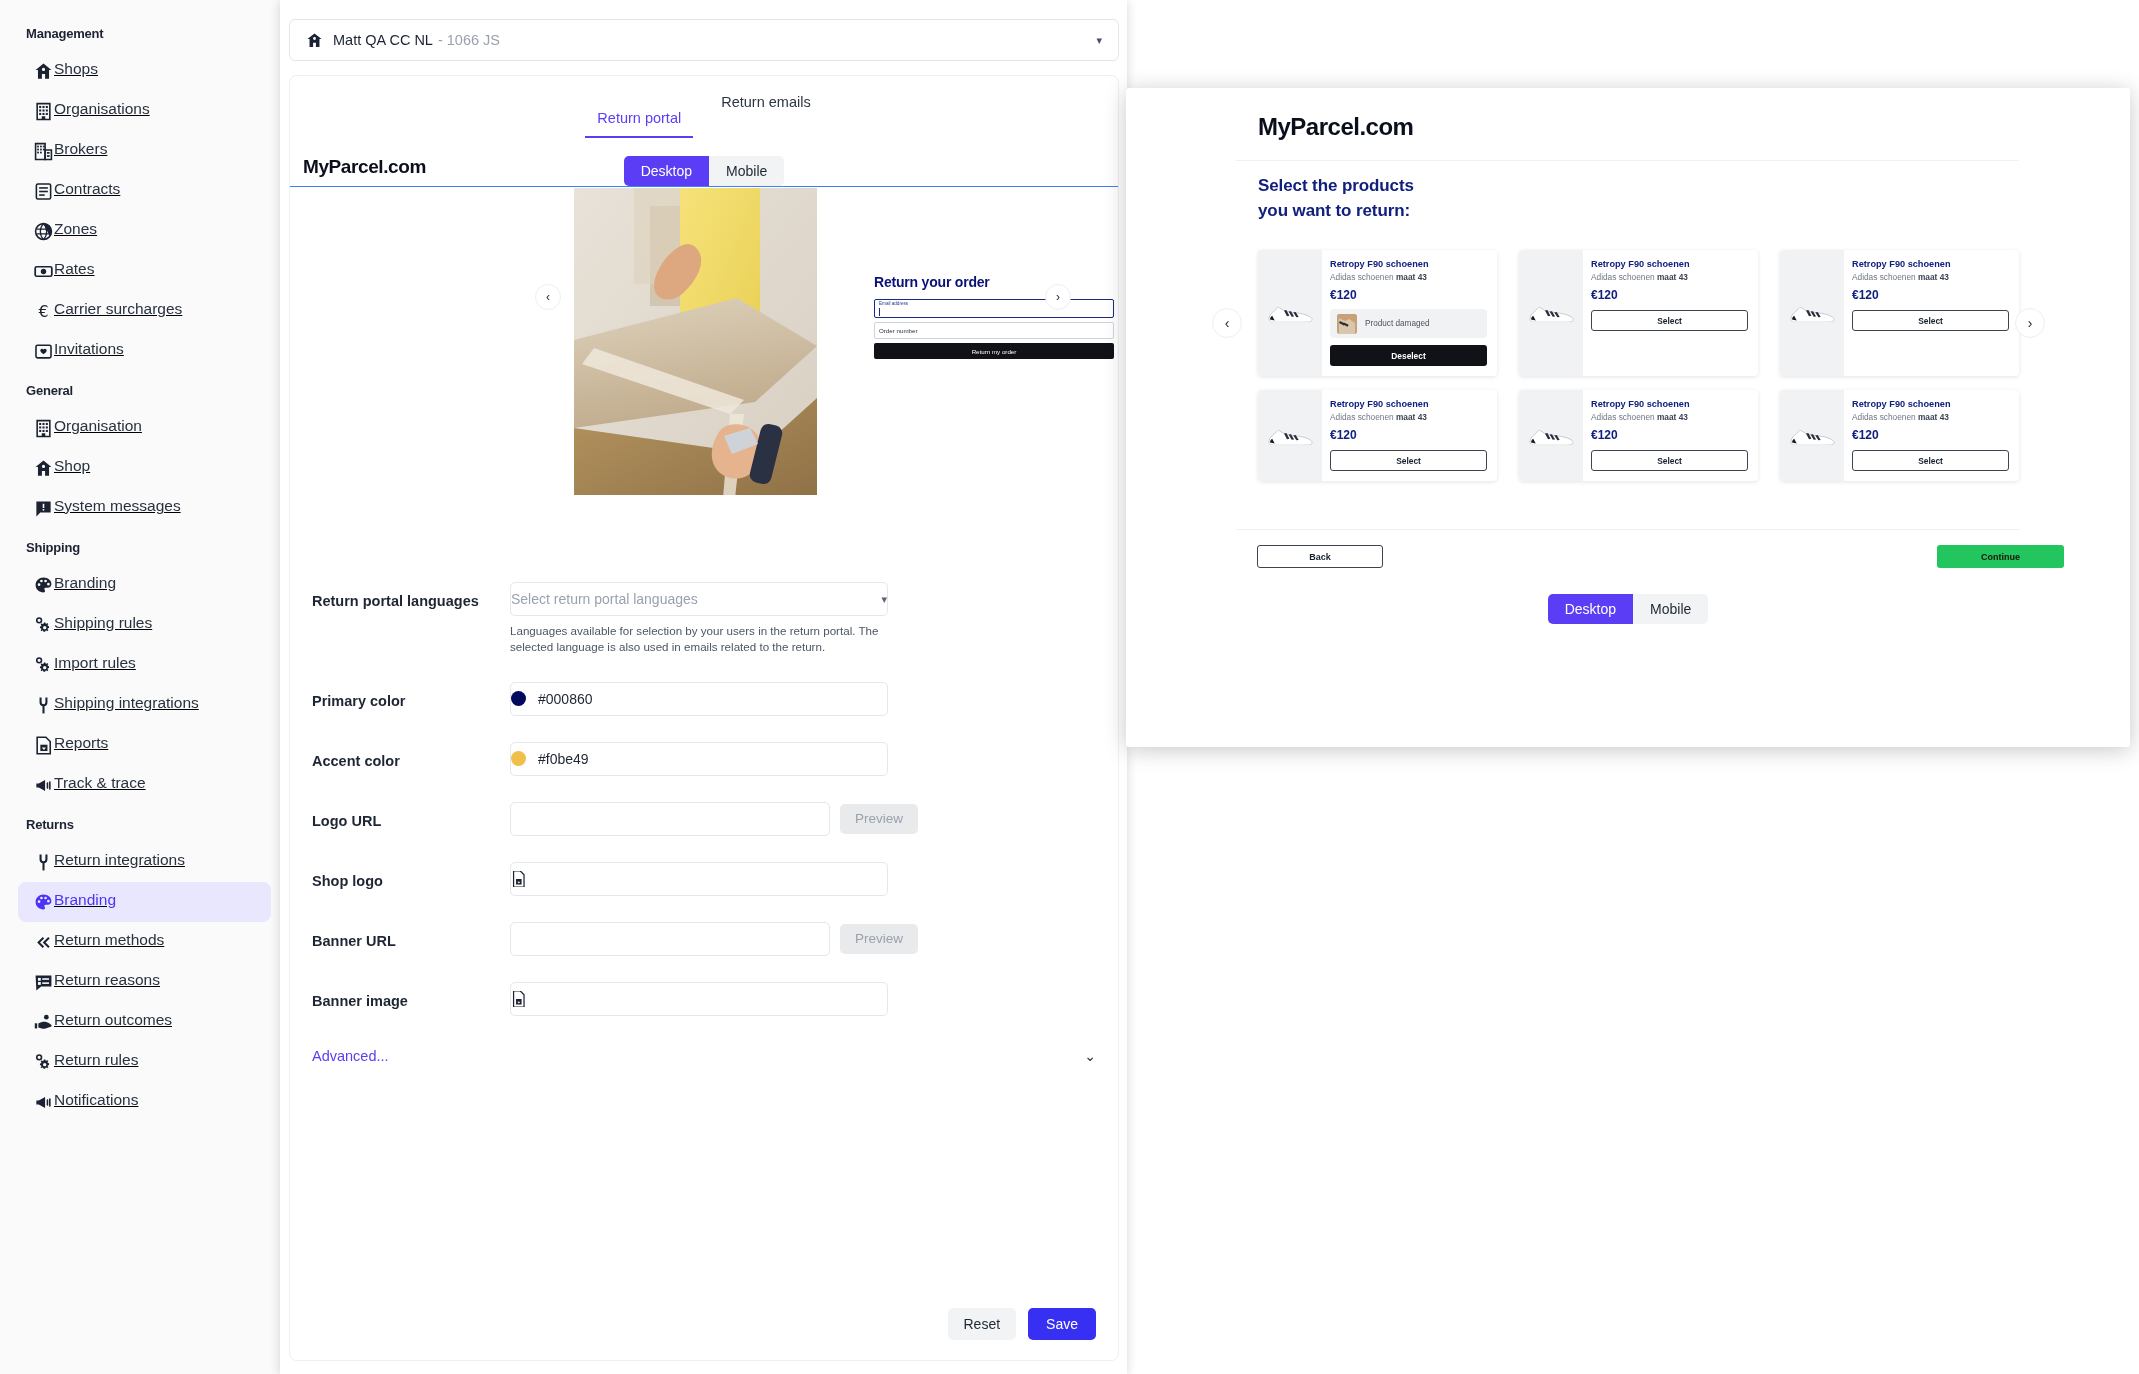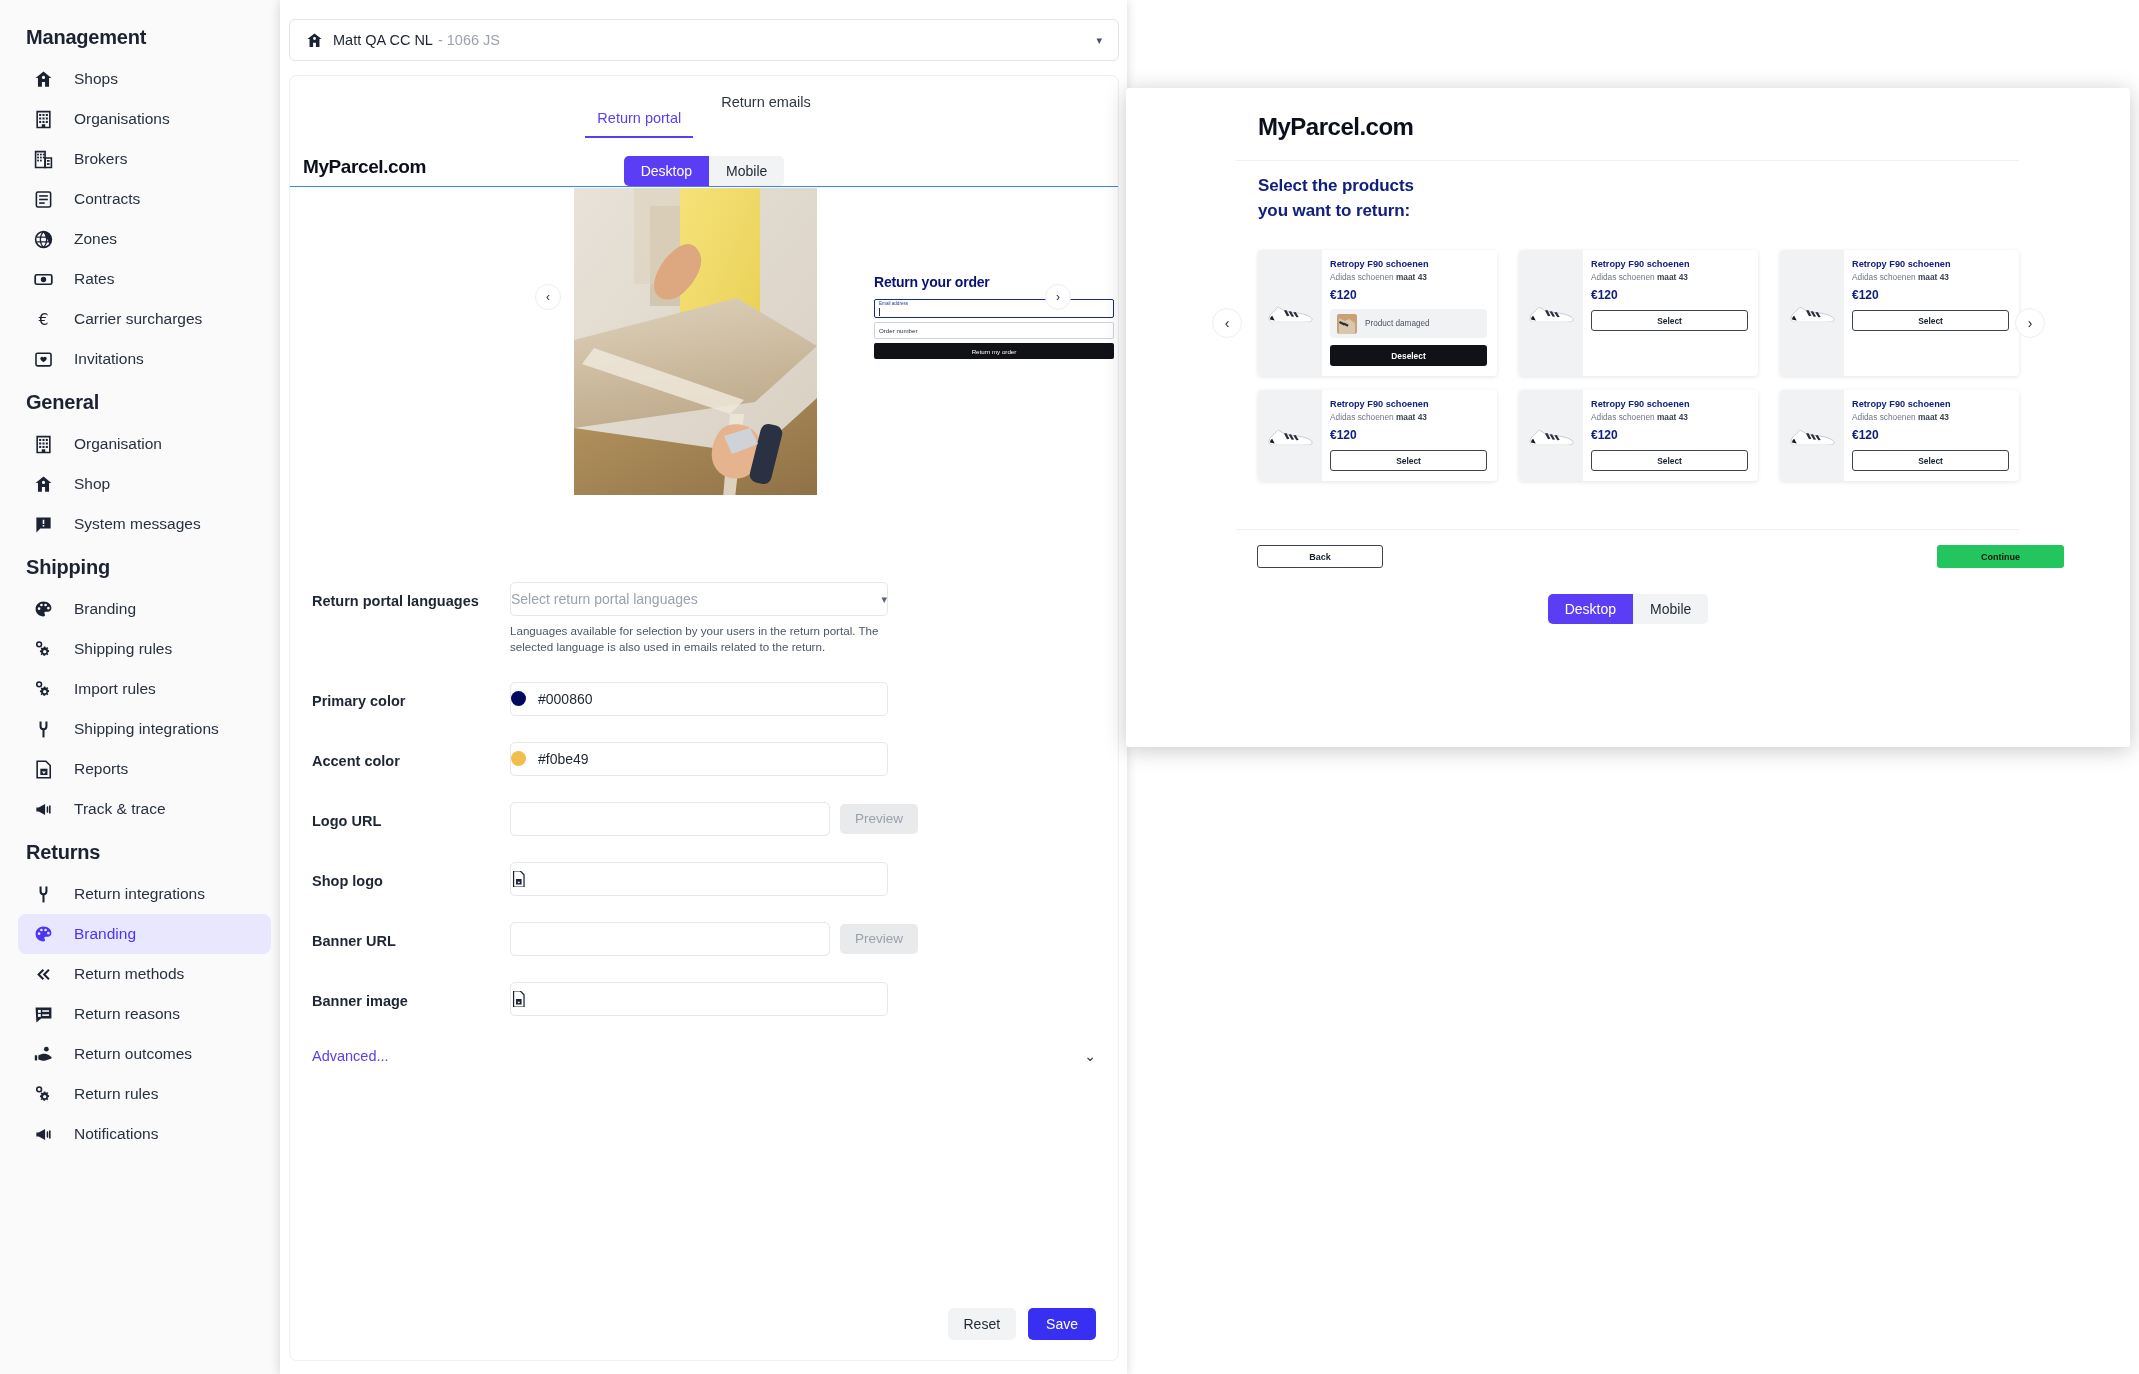--- a/index.html
+++ b/index.html
@@ -21,7 +21,7 @@
     overflow: hidden;
   }
   .nav-group-title {
-    font-size: 20px; font-weight: bold; color: #1b2232;
+    font-size: 13px; font-weight: bold; color: #1b2232;
     padding: 12px 0 10px 26px; letter-spacing: -0.2px;
   }
   .nav-item {

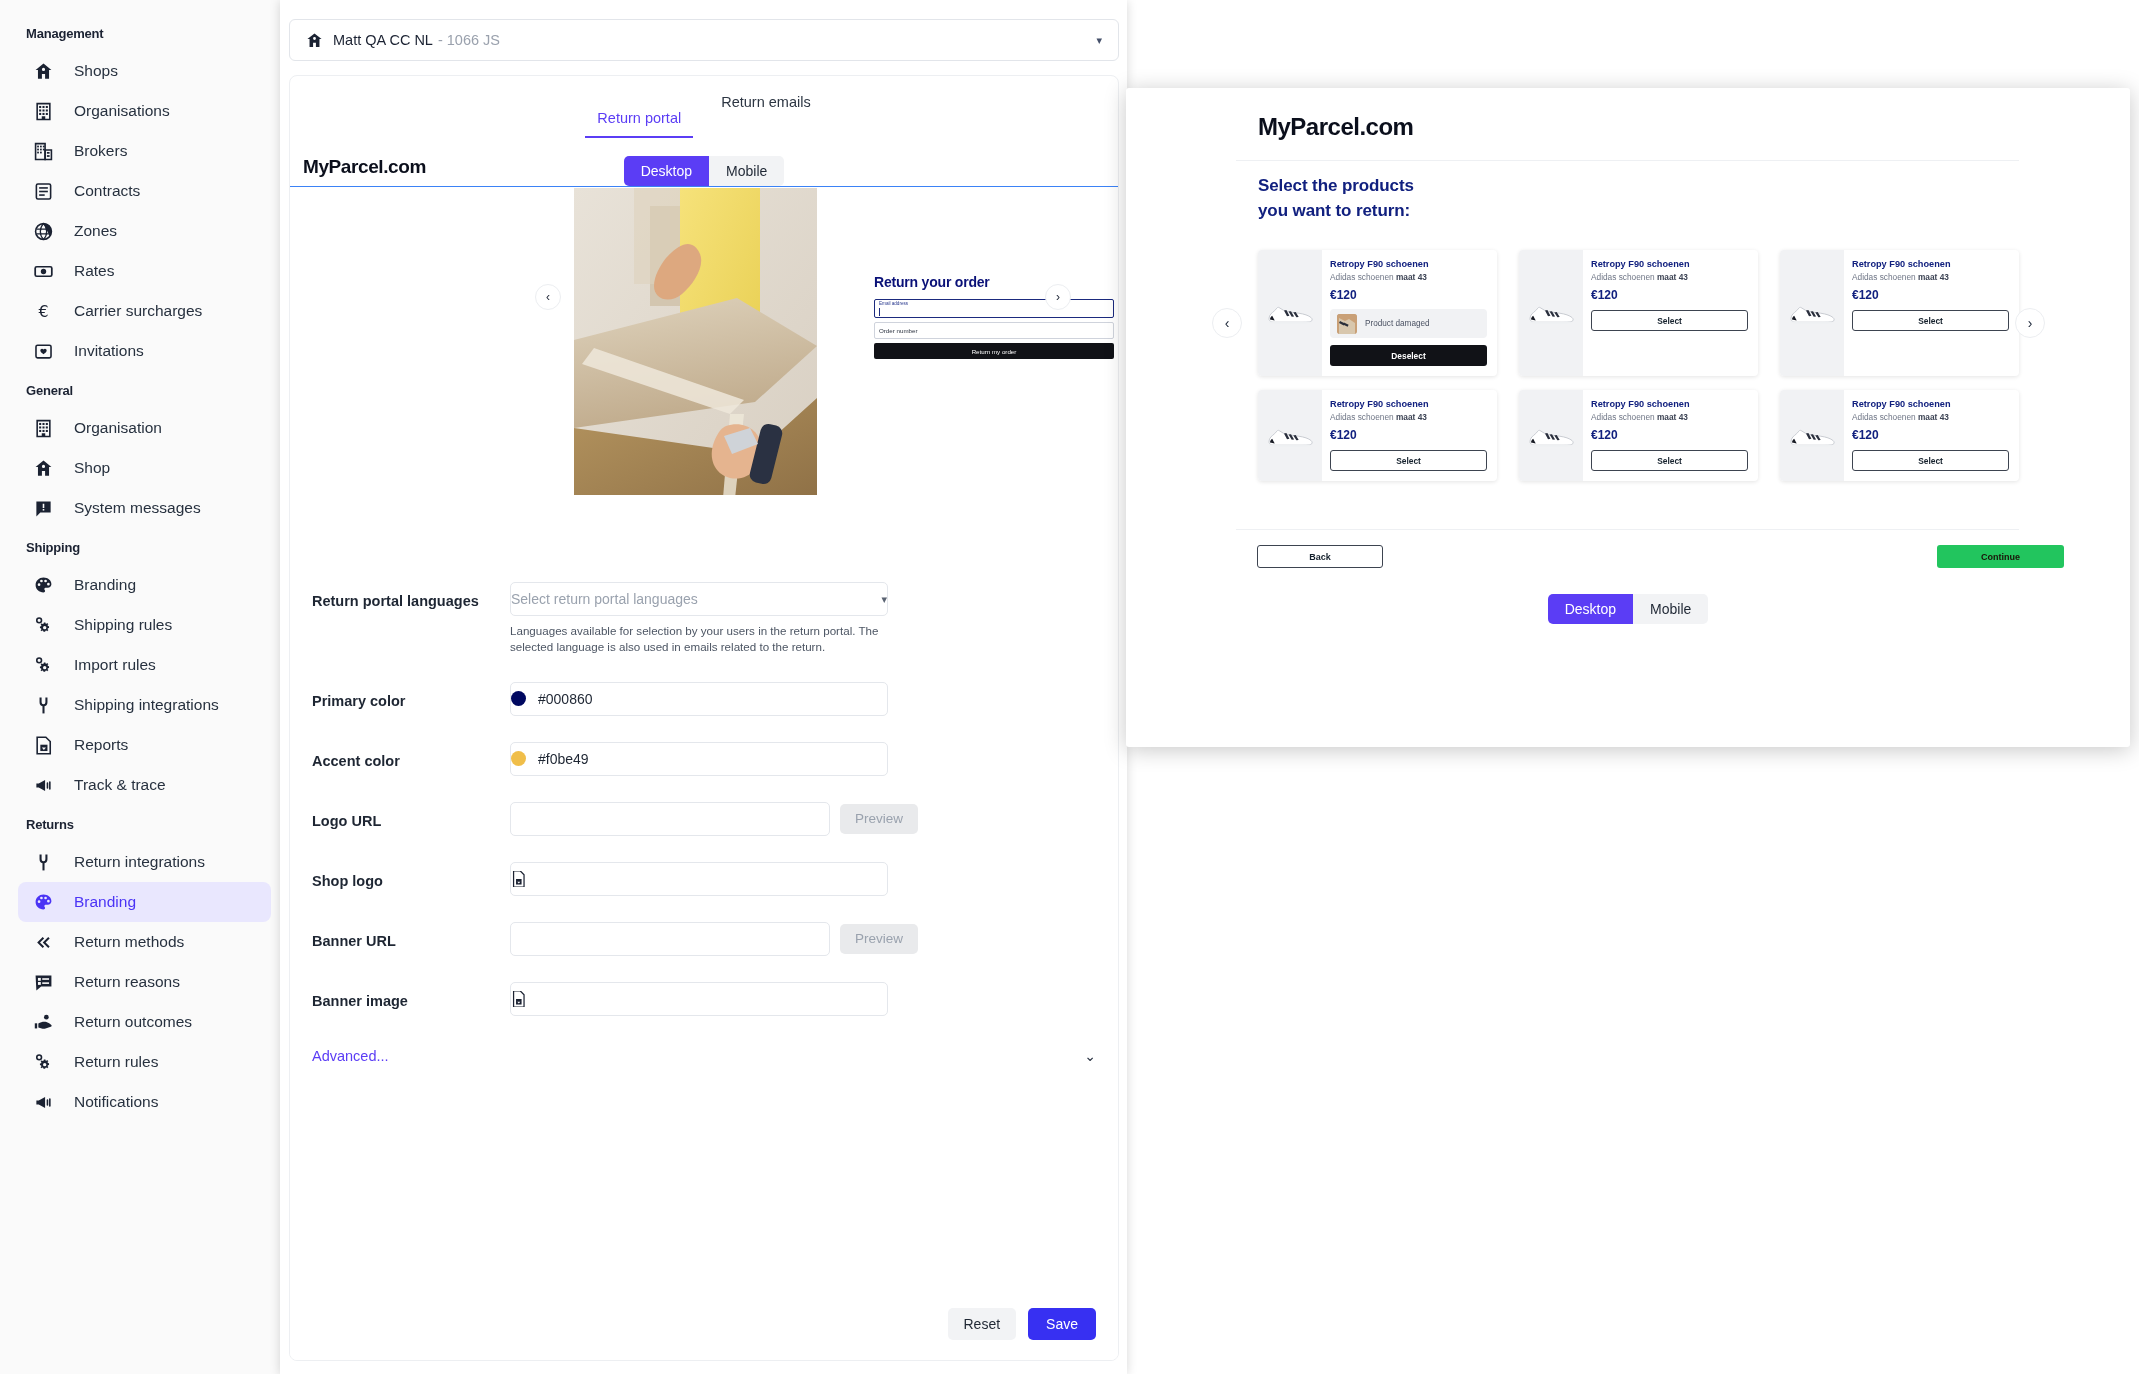--- a/index.html
+++ b/index.html
@@ -25,9 +25,9 @@
     padding: 12px 0 10px 26px; letter-spacing: -0.2px;
   }
   .nav-item {
-    display: flex; align-items: center; gap: 20px;
+    display: flex; align-items: flex-start; gap: 0;
     margin: 0 18px; padding: 9px 14px;
-    border-radius: 8px; cursor: pointer;
+    border-radius: 8px; cursor: pointer; text-decoration: underline;
   }
   .nav-item .nav-icon {
     width: 22px; height: 22px; flex: 0 0 22px;

